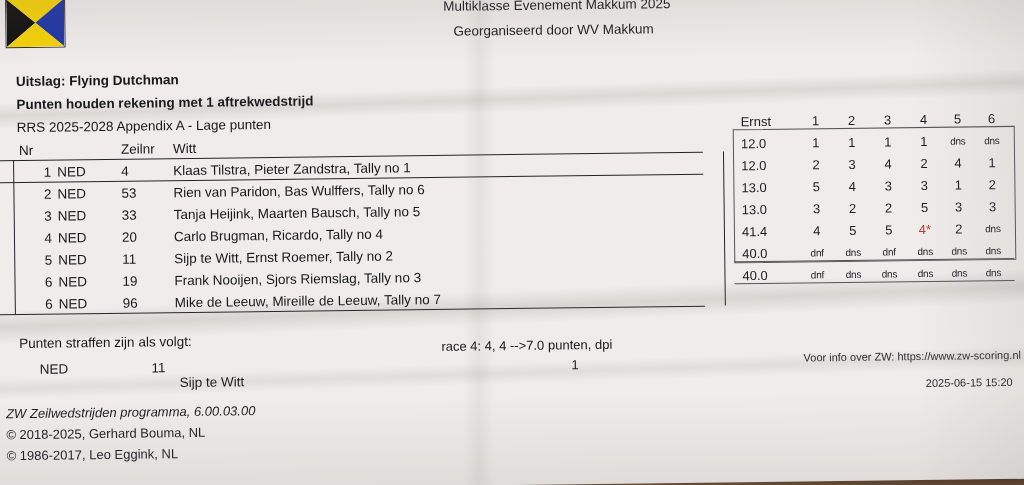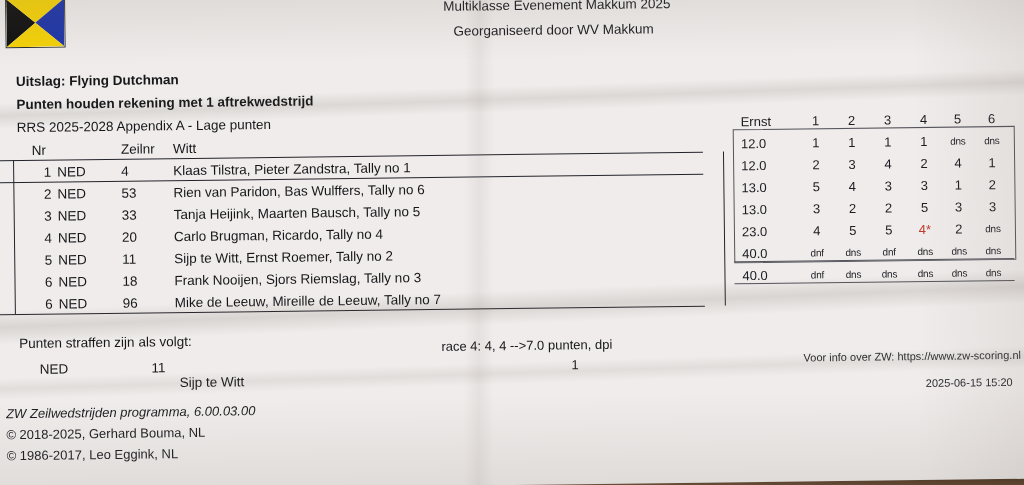--- a/index.html
+++ b/index.html
@@ -136,7 +136,7 @@
   #results .hdr {
     font-size: 13.5px;
   }
-  #results .c-nr    { position: absolute; left: 6px;  width: 40px; text-align: center; }
+  #results .c-nr    { position: absolute; left: 6px;  width: 40px; text-align: left; }
   #results .c-rank  { position: absolute; left: 20px; width: 18px; text-align: right; }
   #results .c-nat   { position: absolute; left: 44px; }
   #results .c-zeil  { position: absolute; left: 108px; width: 48px; text-align: left; }

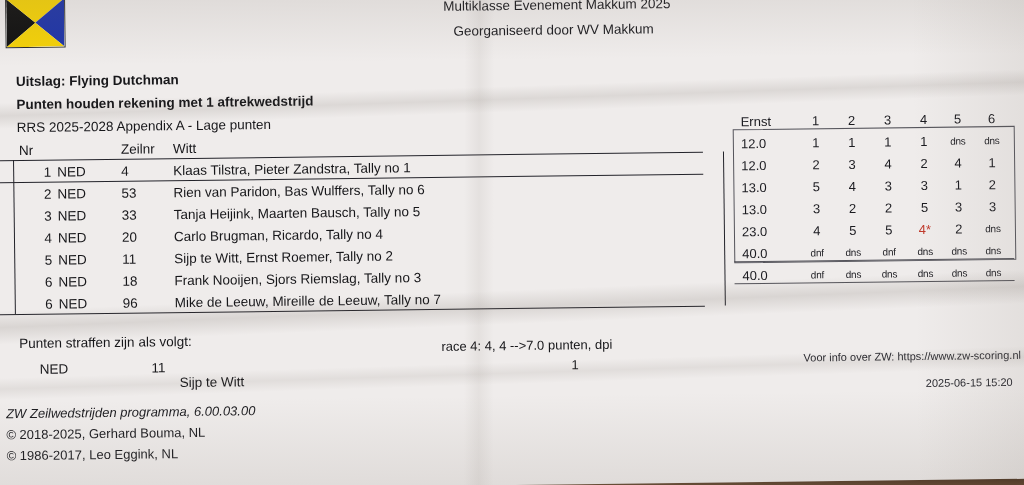--- a/index.html
+++ b/index.html
@@ -391,7 +391,7 @@
           <span class="sc sc5">3</span>
         </div>
         <div class="srow">
-          <span class="spunt">23.0</span>
+          <span class="spunt">41.4</span>
           <span class="sc sc0">4</span>
           <span class="sc sc1">5</span>
           <span class="sc sc2">5</span>

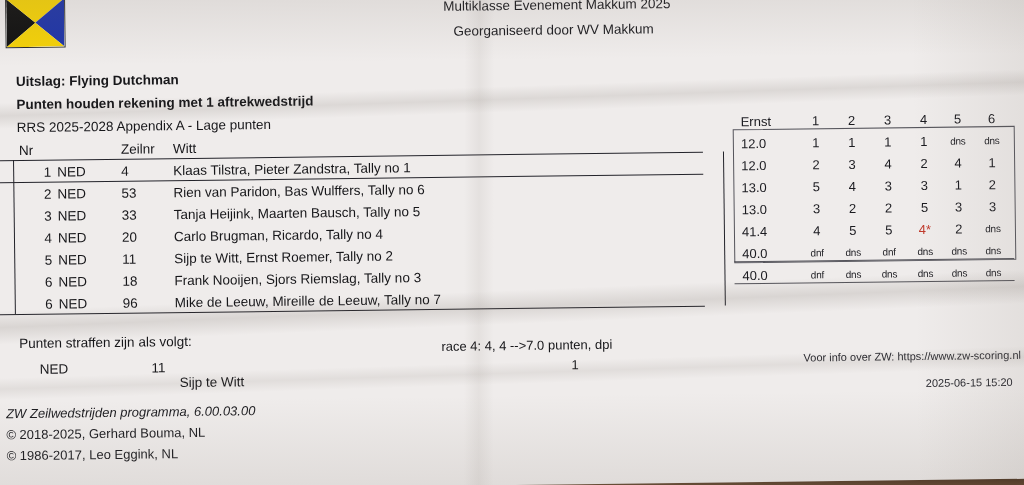--- a/index.html
+++ b/index.html
@@ -322,7 +322,7 @@
         <div class="row">
           <span class="c-rank">6</span>
           <span class="c-nat">NED</span>
-          <span class="c-zeil">18</span>
+          <span class="c-zeil">19</span>
           <span class="c-name">Frank Nooijen, Sjors Riemslag, Tally no 3</span>
         </div>
         <div class="row">

